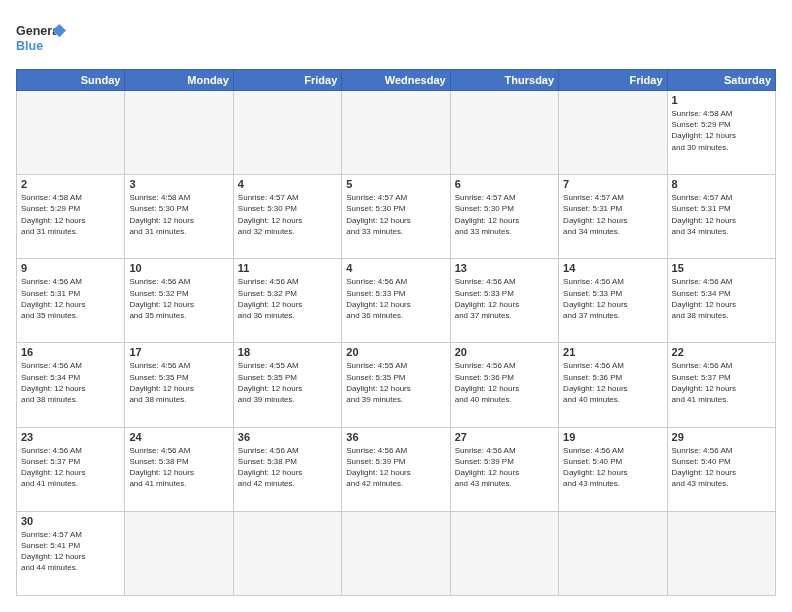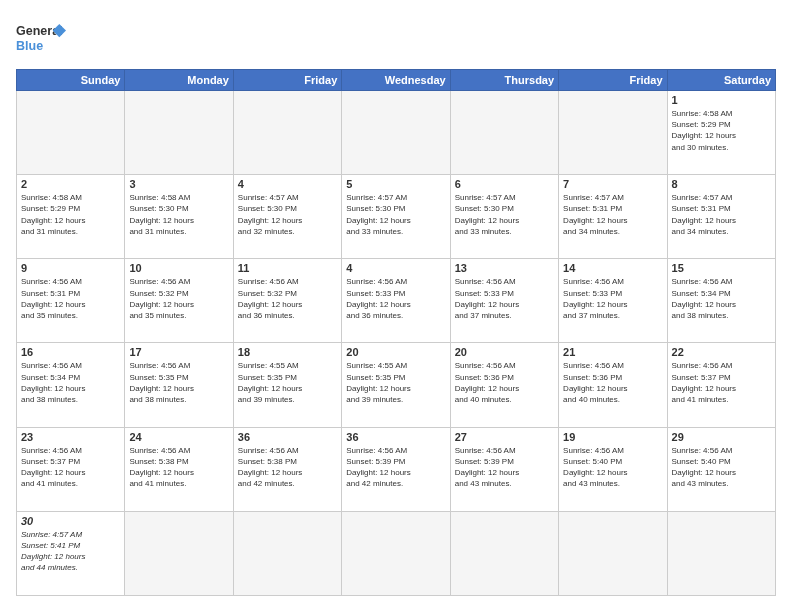--- a/index.html
+++ b/index.html
@@ -83,7 +83,6 @@
     }
     .last-row td {
       height: 60px;
-      font-style: italic;
     }
   </style>
 </head>

